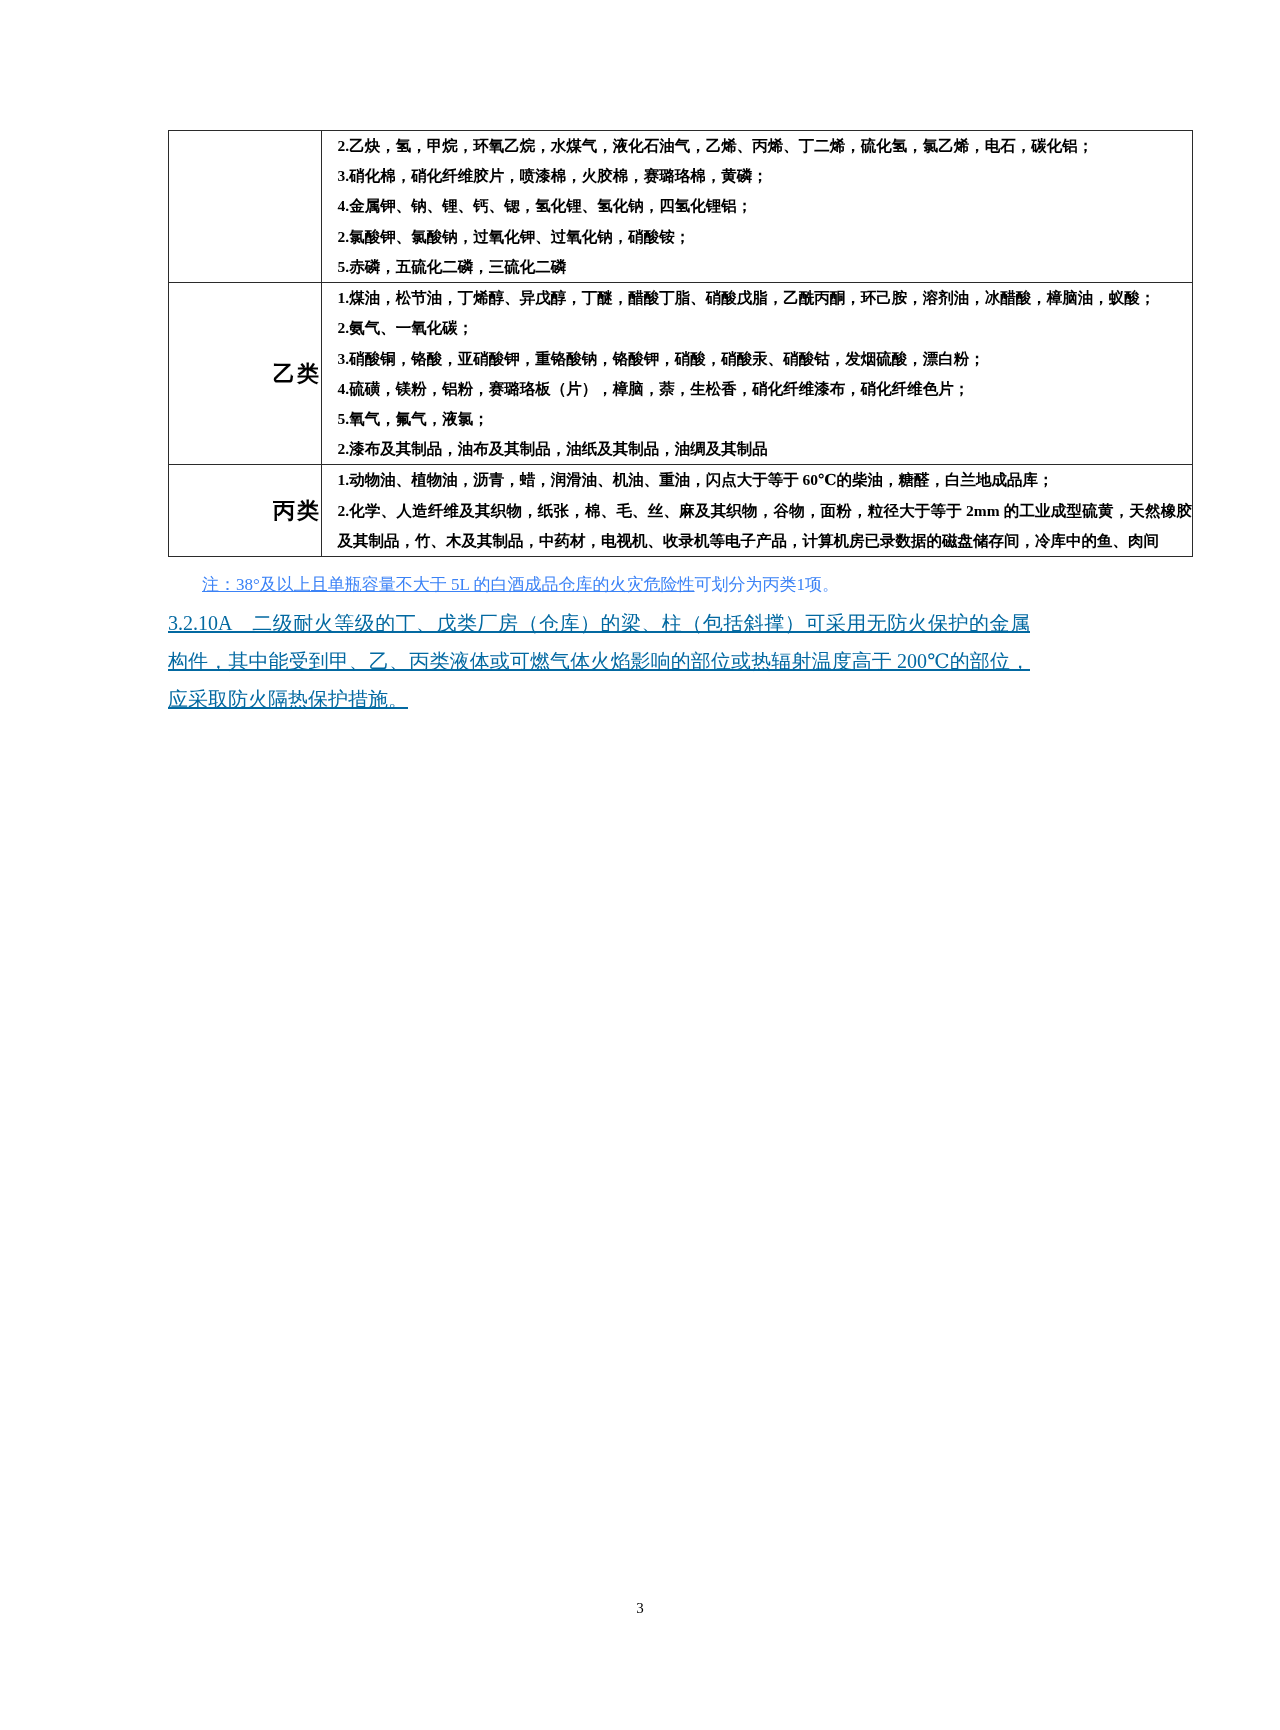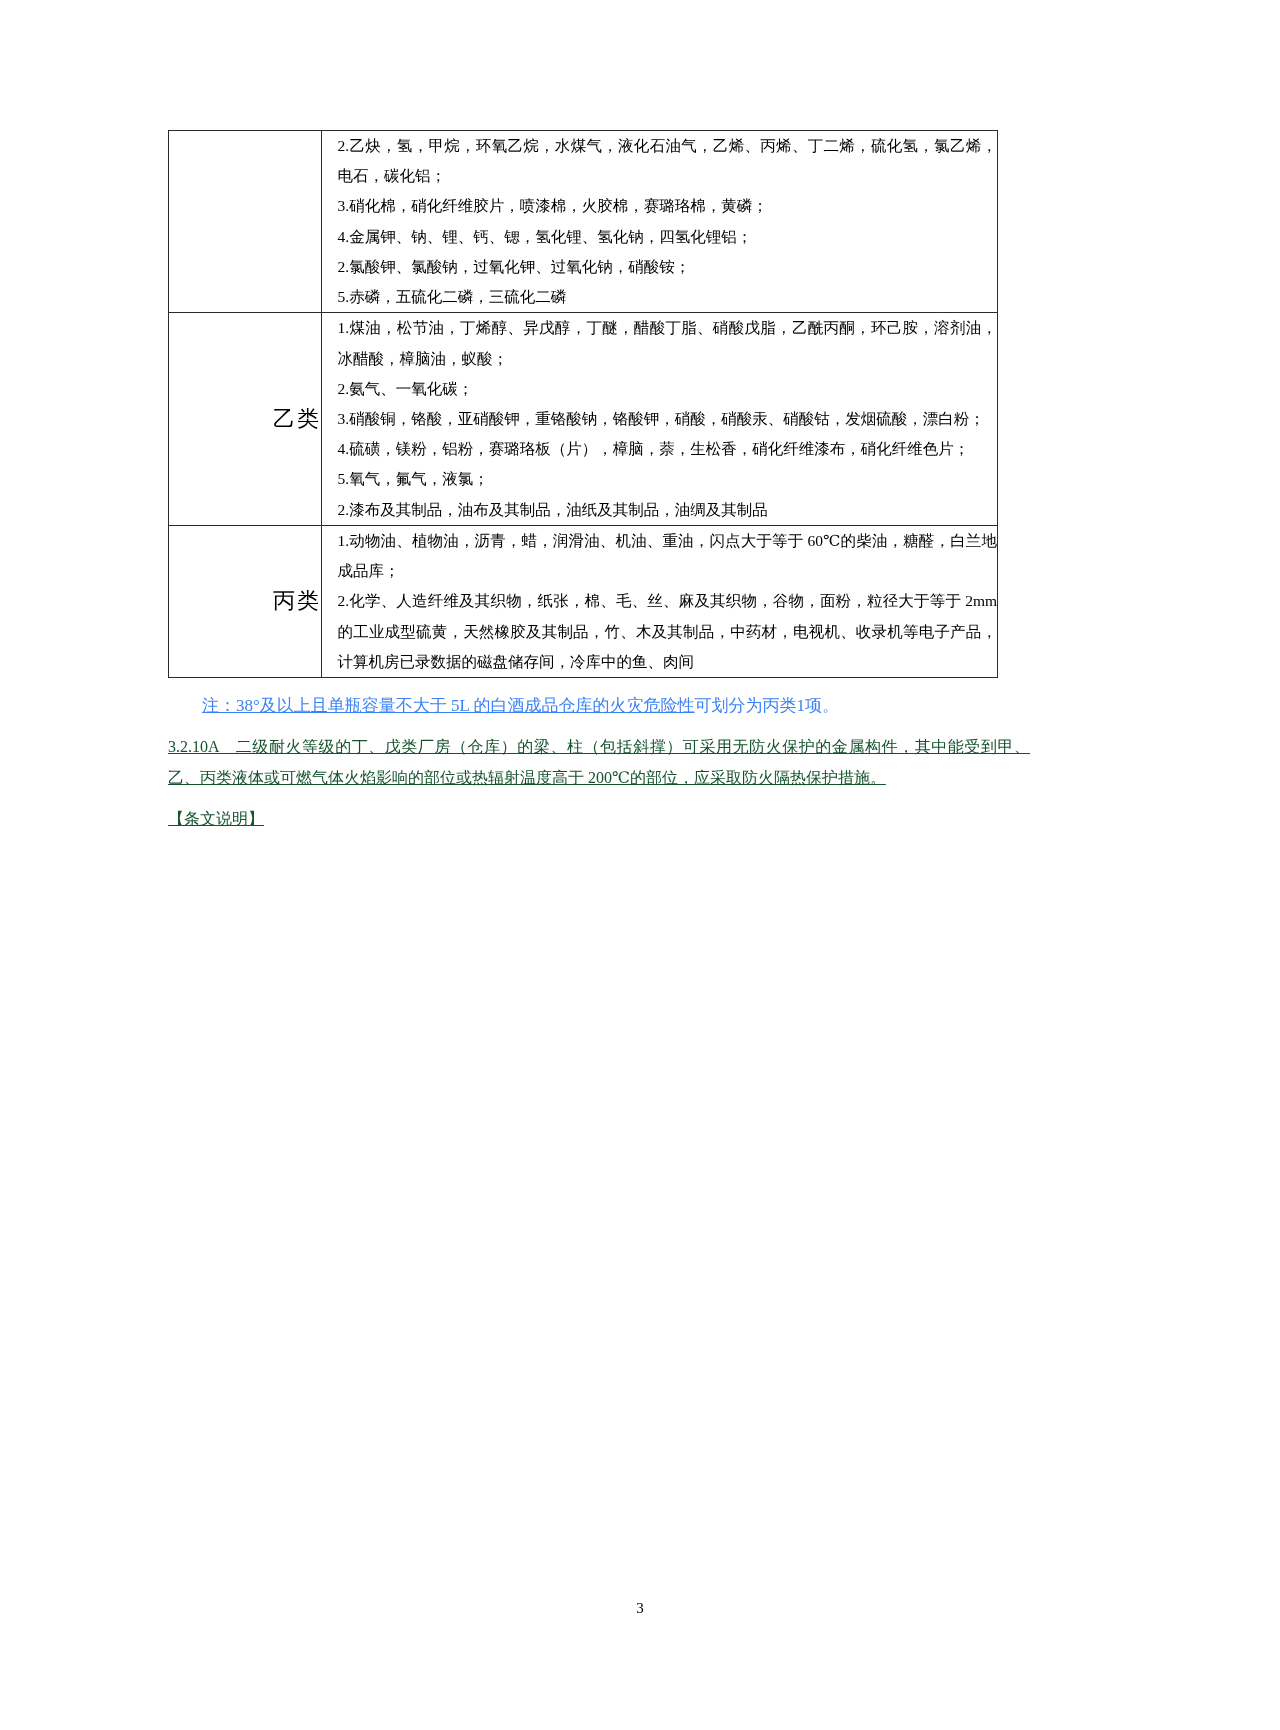--- a/index.html
+++ b/index.html
@@ -30,9 +30,10 @@
   }
   table.risk-table {
     border-collapse: collapse;
-    width: 830px;
+    width: 1025px;
     table-layout: fixed;
     font-size: 15.5px;
+    font-weight: bold;
   }
   table.risk-table td {
     border: 1px solid #2b2b2b;

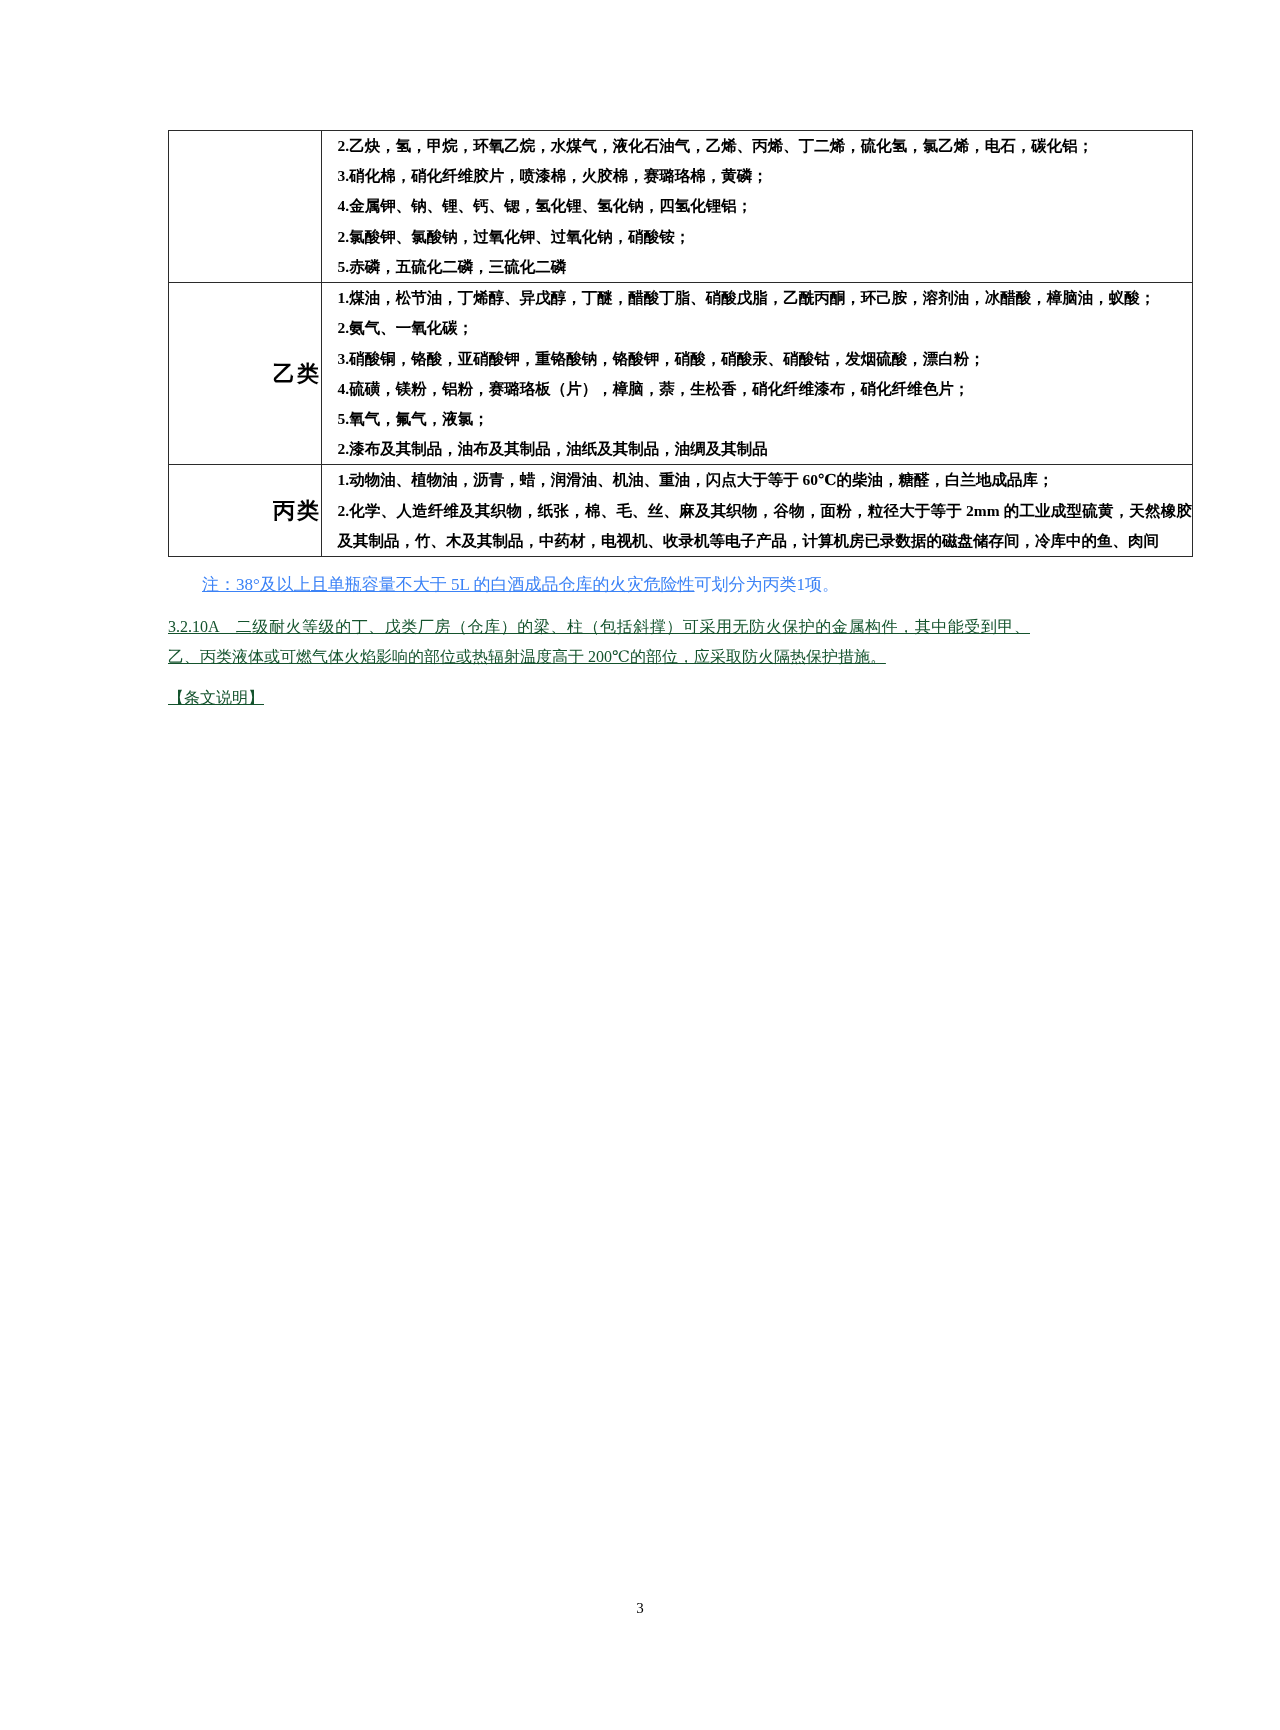--- a/index.html
+++ b/index.html
@@ -68,12 +68,12 @@
     text-decoration: underline;
   }
   .para {
-    color: #14532d;
-    font-size: 16px;
+    color: #0369a1;
+    font-size: 20px;
     line-height: 1.9;
     text-align: justify;
     text-justify: inter-ideograph;
-    margin-top: 11px;
+    margin-top: 3px;
   }
   .para.indent {
     text-indent: 2em;

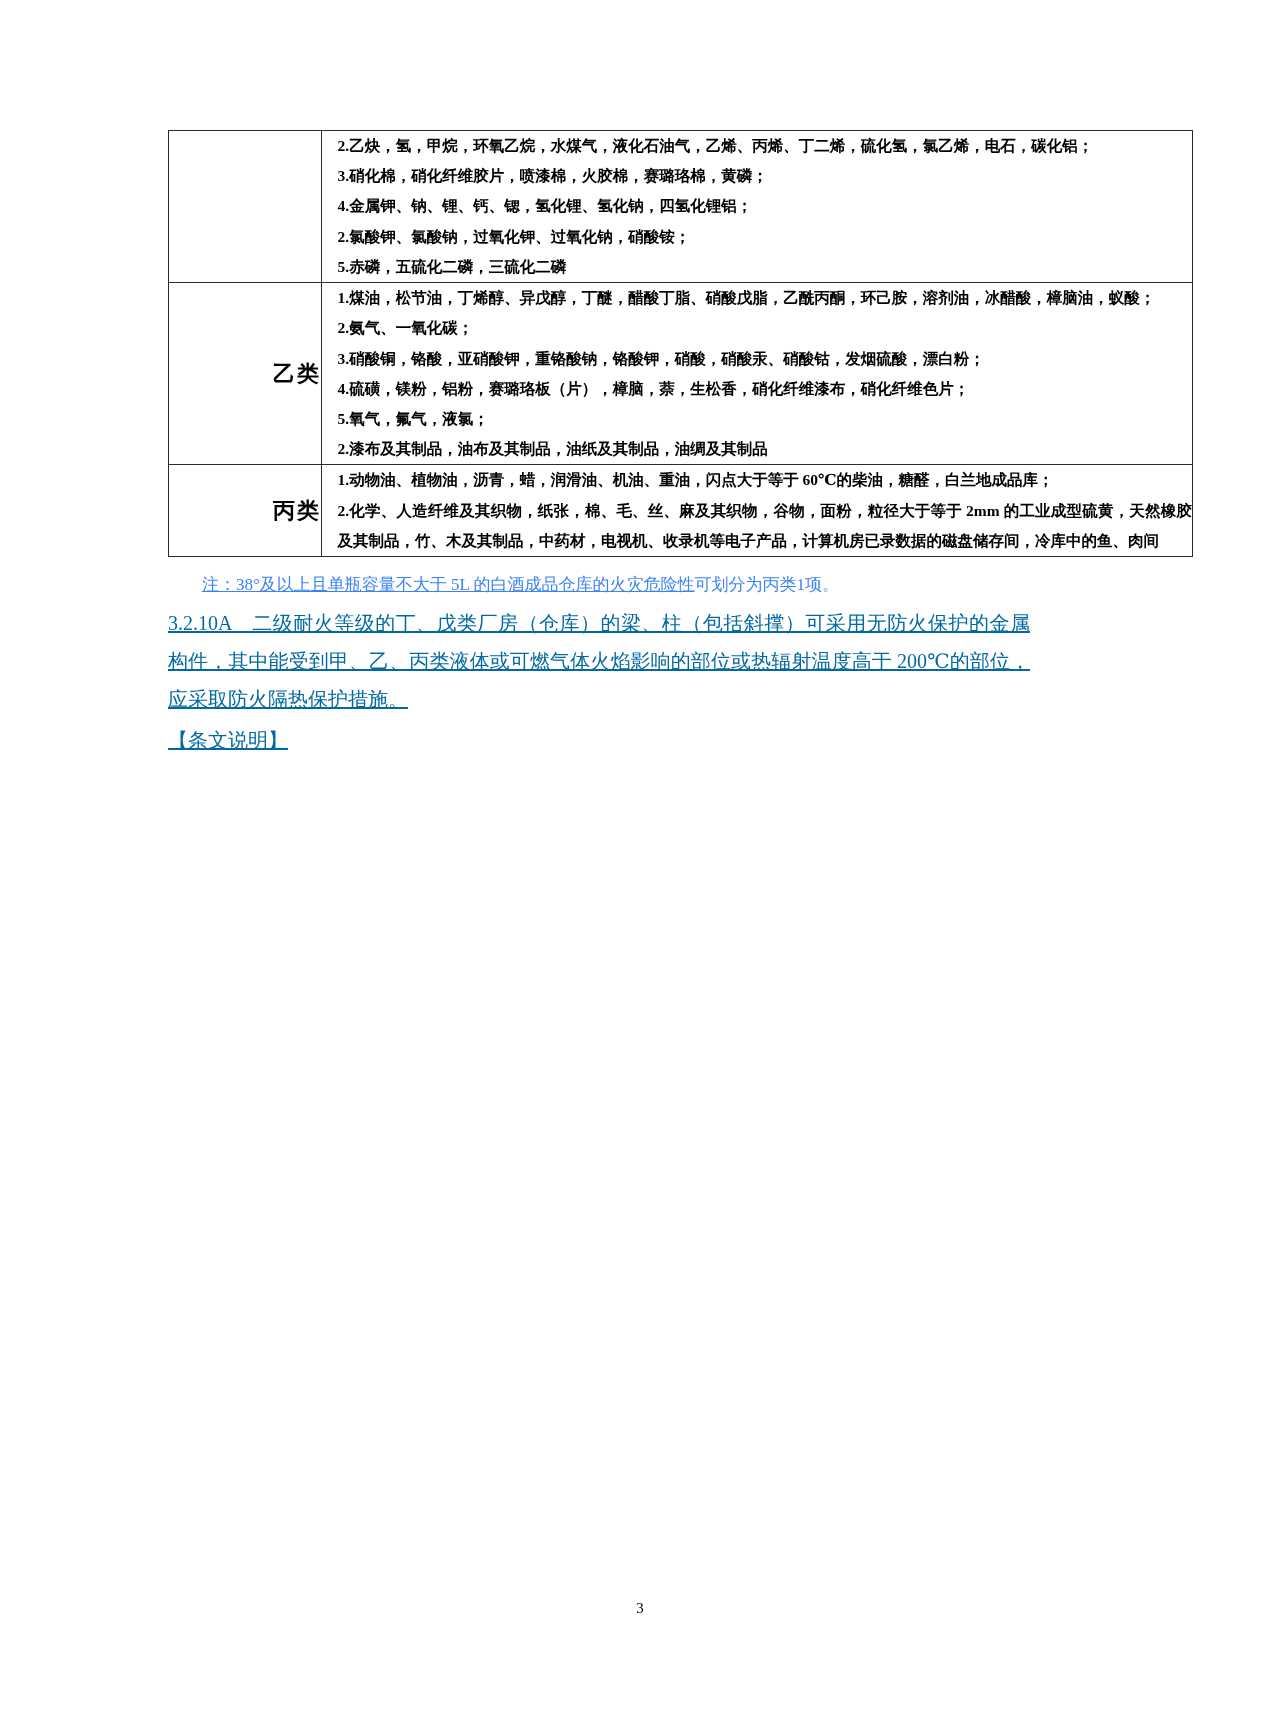--- a/index.html
+++ b/index.html
@@ -139,7 +139,6 @@
     </div>
 
     <div class="para underline-all">3.2.10A　二级耐火等级的丁、戊类厂房（仓库）的梁、柱（包括斜撑）可采用无防火保护的金属构件，其中能受到甲、乙、丙类液体或可燃气体火焰影响的部位或热辐射温度高于 200℃的部位，应采取防火隔热保护措施。</div>
-    <div class="para underline-all">【条文说明】</div>
 
   </div>
 

